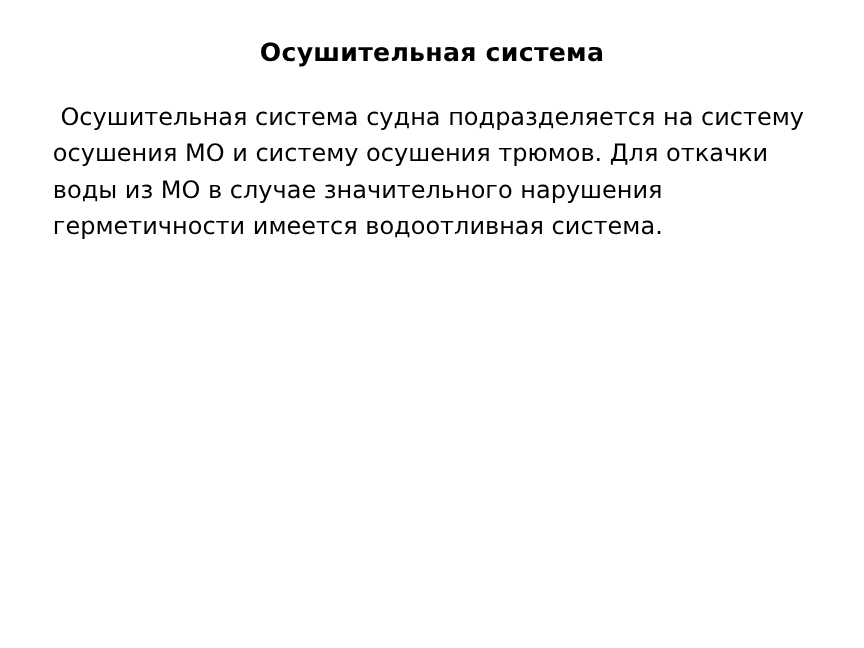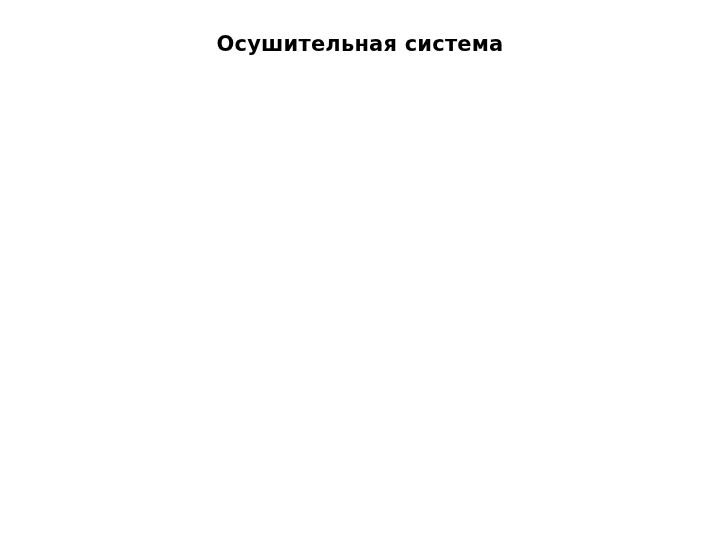--- a/index.html
+++ b/index.html
@@ -47,6 +47,7 @@
 
 <div class="slide">
   <div class="slide-title">Осушительная система</div>
+  <div class="slide-body"> Осушительная система судна подразделяется на систему осушения МО и систему осушения трюмов. Для откачки воды из МО в случае значительного нарушения герметичности имеется водоотливная система.</div>
 </div>
 
 </body></html>

